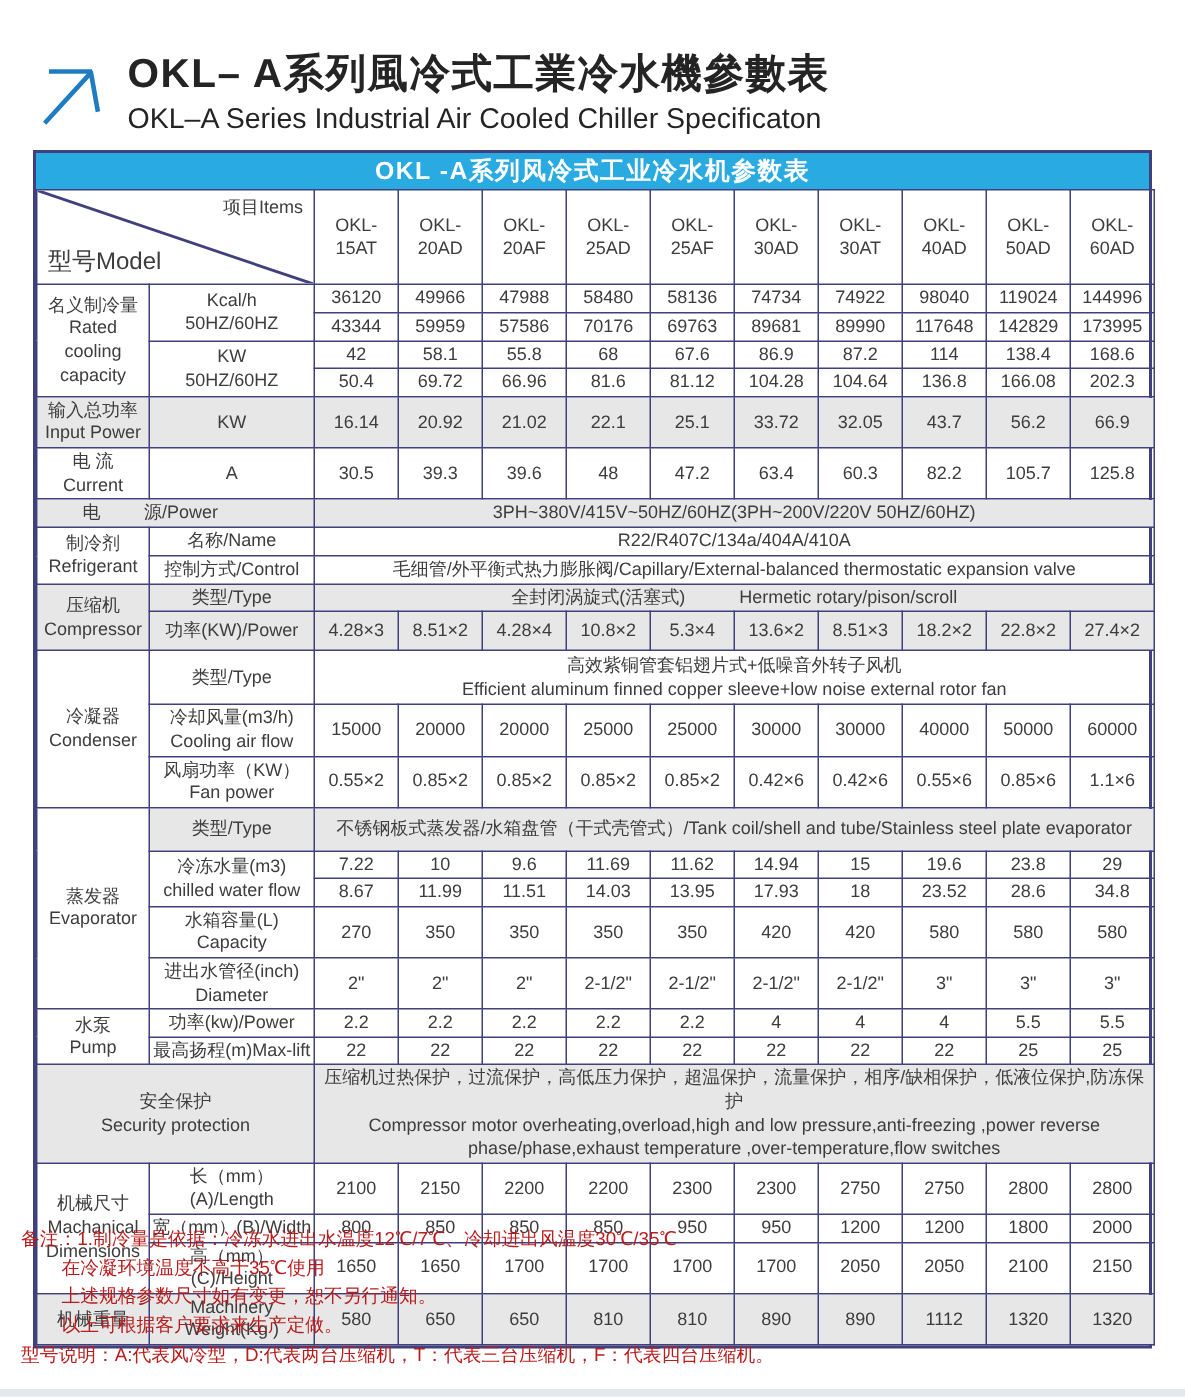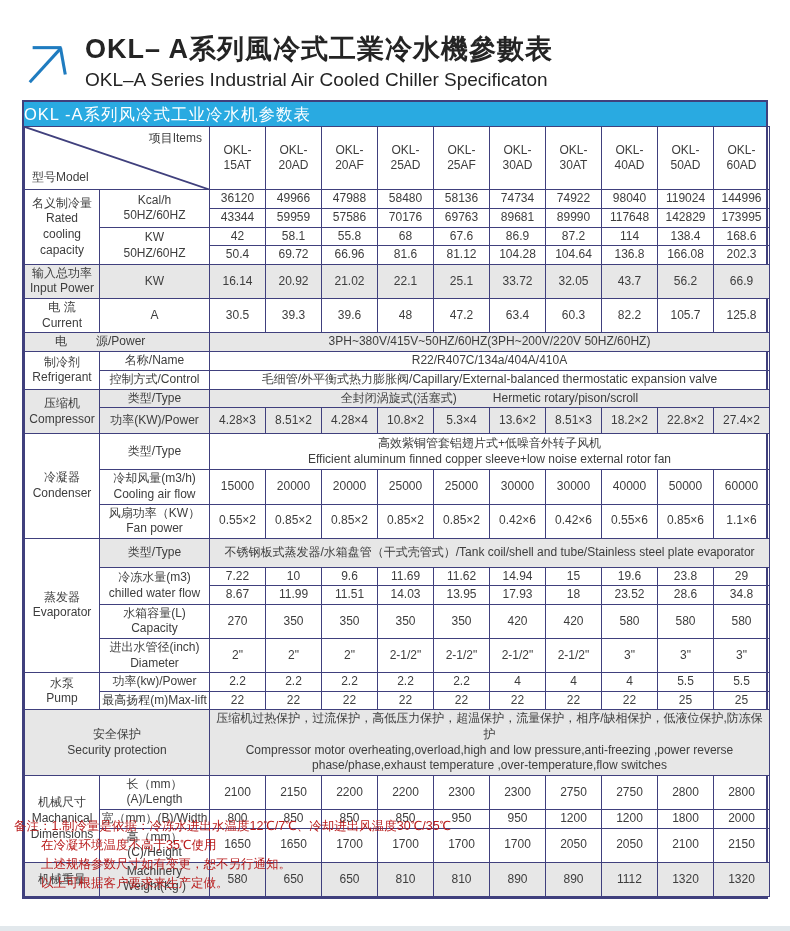--- a/index.html
+++ b/index.html
@@ -16,8 +16,8 @@
   
   .table-wrap { position:absolute; top:100px; left:22px; width:746px; border:2px solid #40407d; box-sizing:border-box; }
   .caption {
-    background:#29aae1; color:#ffffff; text-align:left;
-    font-size:16.5px; font-weight:400; height:24px; line-height:24px; letter-spacing:1px;
+    background:#29aae1; color:#ffffff; text-align:center;
+    font-size:16.5px; font-weight:700; height:24px; line-height:24px; letter-spacing:1px;
   }
   table { border-collapse:collapse; table-layout:fixed; width:100%; }
   td {

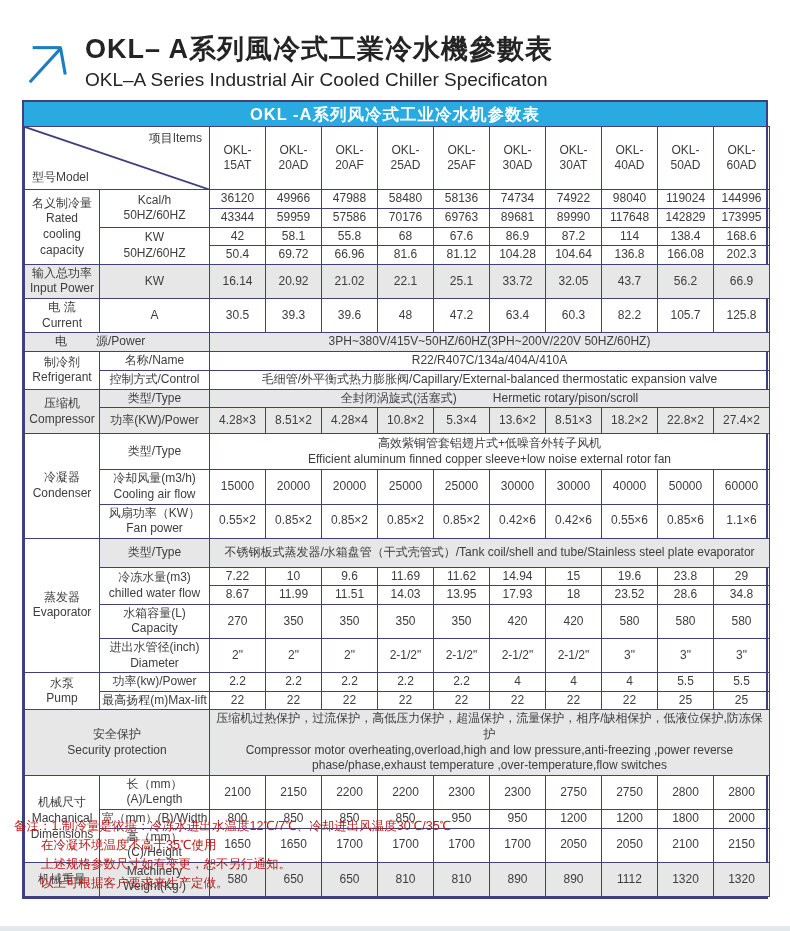--- a/index.html
+++ b/index.html
@@ -30,7 +30,7 @@
   td.model { font-size:12px; }
   td.corner { position:relative; padding:0; }
   td.corner svg { position:absolute; top:0; left:0; width:100%; height:100%; }
-  .corner-model { position:absolute; left:7px; bottom:4px; font-size:12px; }
+  .corner-model { position:absolute; left:7px; bottom:4px; font-size:16px; }
   .corner-items { position:absolute; right:7px; top:4px; font-size:12px; }
   td.group, td.item { font-size:12px; }
   td.span-val { font-size:12px; }

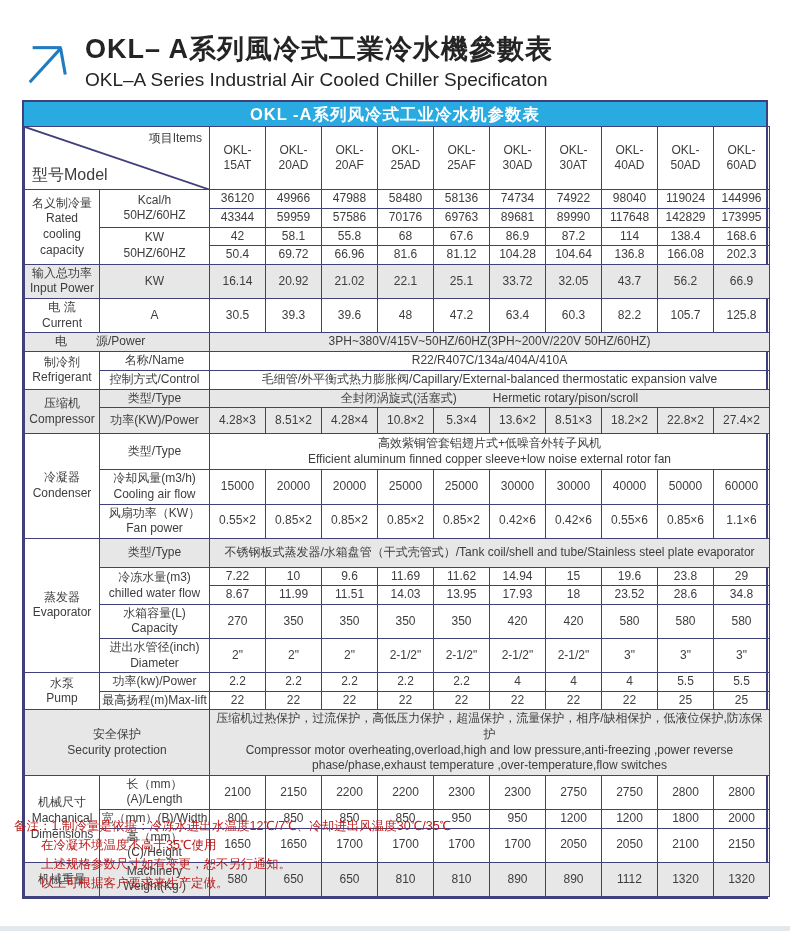--- a/index.html
+++ b/index.html
@@ -430,6 +430,7 @@
       <div class="note-line" style="padding-left: 27px;">在冷凝环境温度不高于35℃使用</div>
       <div class="note-line" style="padding-left: 27px;">上述规格参数尺寸如有变更，恕不另行通知。</div>
       <div class="note-line" style="padding-left: 27px;">以上可根据客户要求来生产定做。</div>
+      <div class="note-line" style="padding-left: 0px;">型号说明：A:代表风冷型，D:代表两台压缩机，T：代表三台压缩机，F：代表四台压缩机。</div>
     </div>
 
   <div class="bottom-strip"></div>

